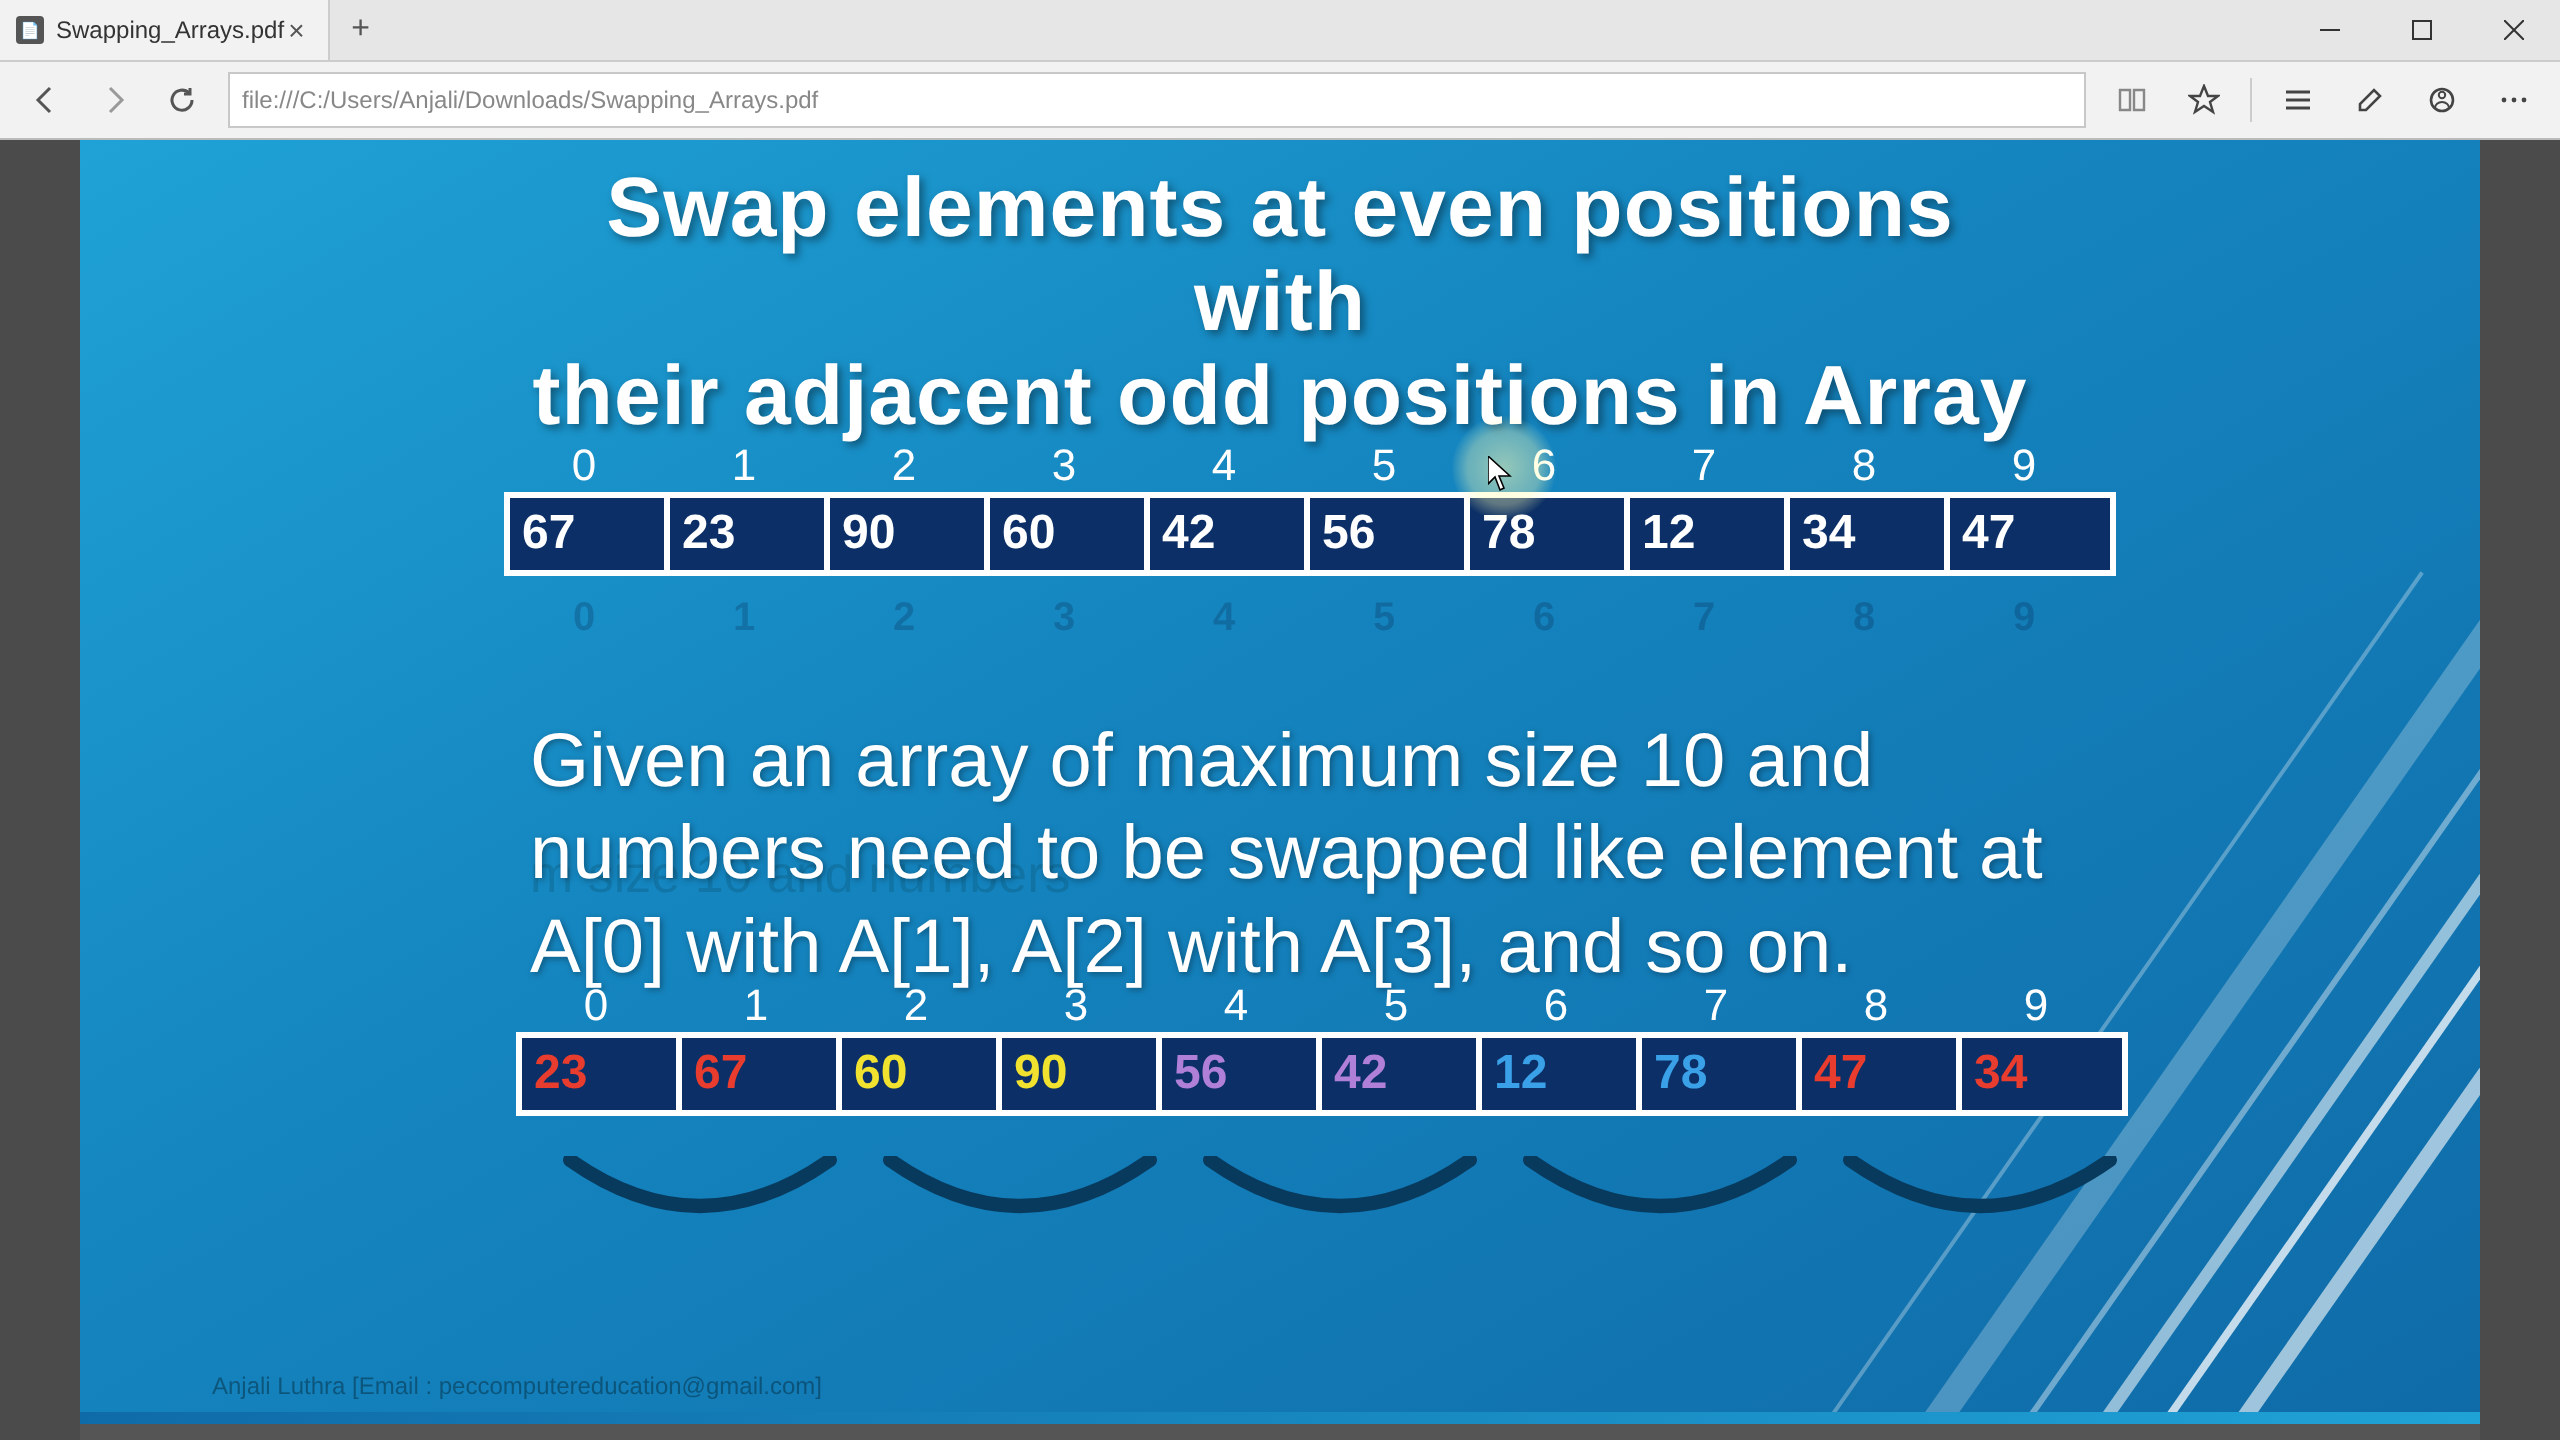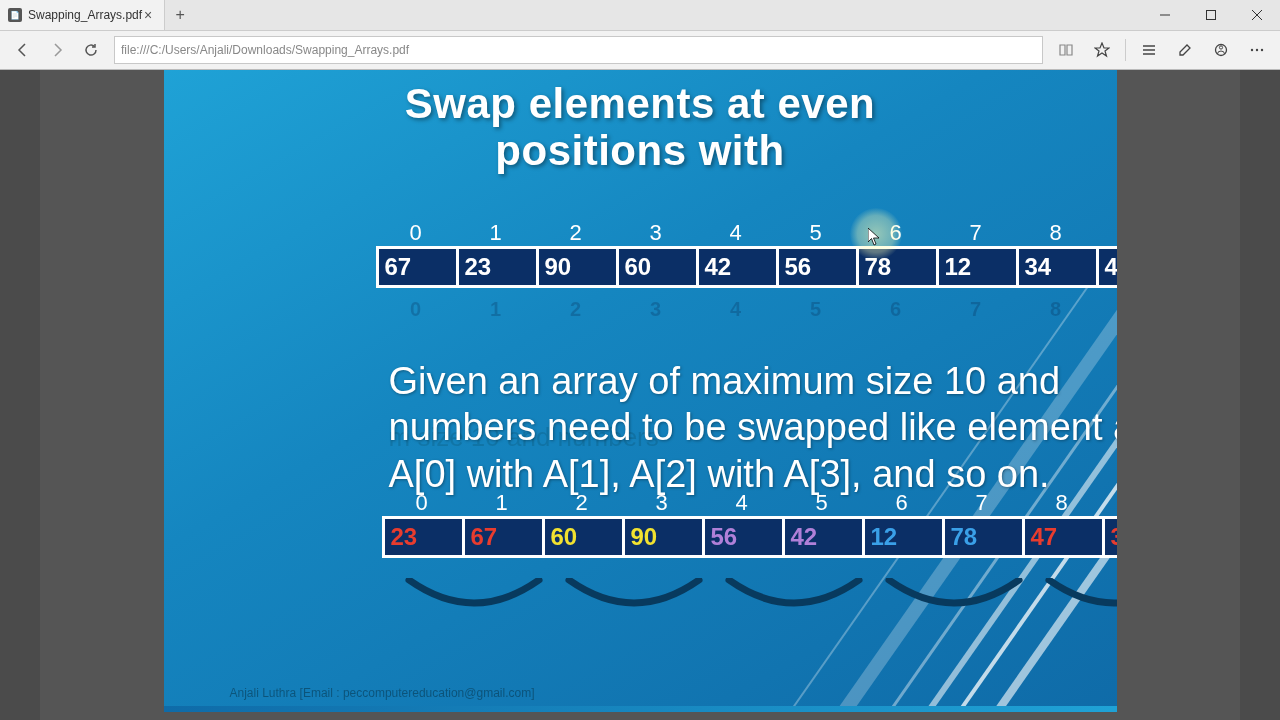--- a/index.html
+++ b/index.html
@@ -27,7 +27,7 @@
 
   
   .viewport { height:650px; background:#555; display:flex; justify-content:center; position:relative; }
-  .page { width:953px; height:642px; margin-top:0; background: linear-gradient(150deg,#1fa2d6 0%, #1586c0 40%, #0f6ba8 100%); position:relative; overflow:hidden; }
+  .page { width:1200px; height:642px; margin-top:0; background: linear-gradient(150deg,#1fa2d6 0%, #1586c0 40%, #0f6ba8 100%); position:relative; overflow:hidden; }
 
   
   .streak { position:absolute; width:6px; height:600px; background:rgba(255,255,255,0.55); transform:rotate(35deg); right:60px; bottom:-120px; }

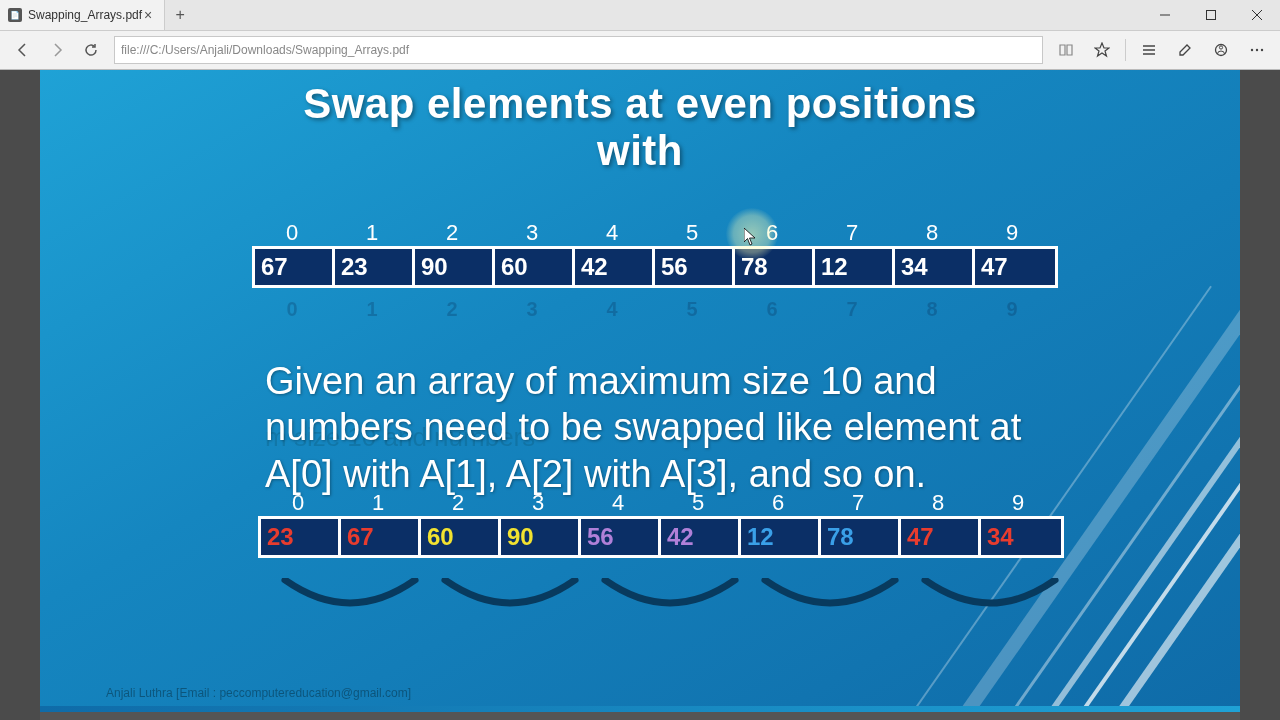--- a/index.html
+++ b/index.html
@@ -190,6 +190,7 @@
 
     <div class="slide-title">
       <span>Swap elements at even positions with</span><br>
+      <span>their adjacent odd positions in Array</span>
     </div>
 
     <div class="array-block array1">

